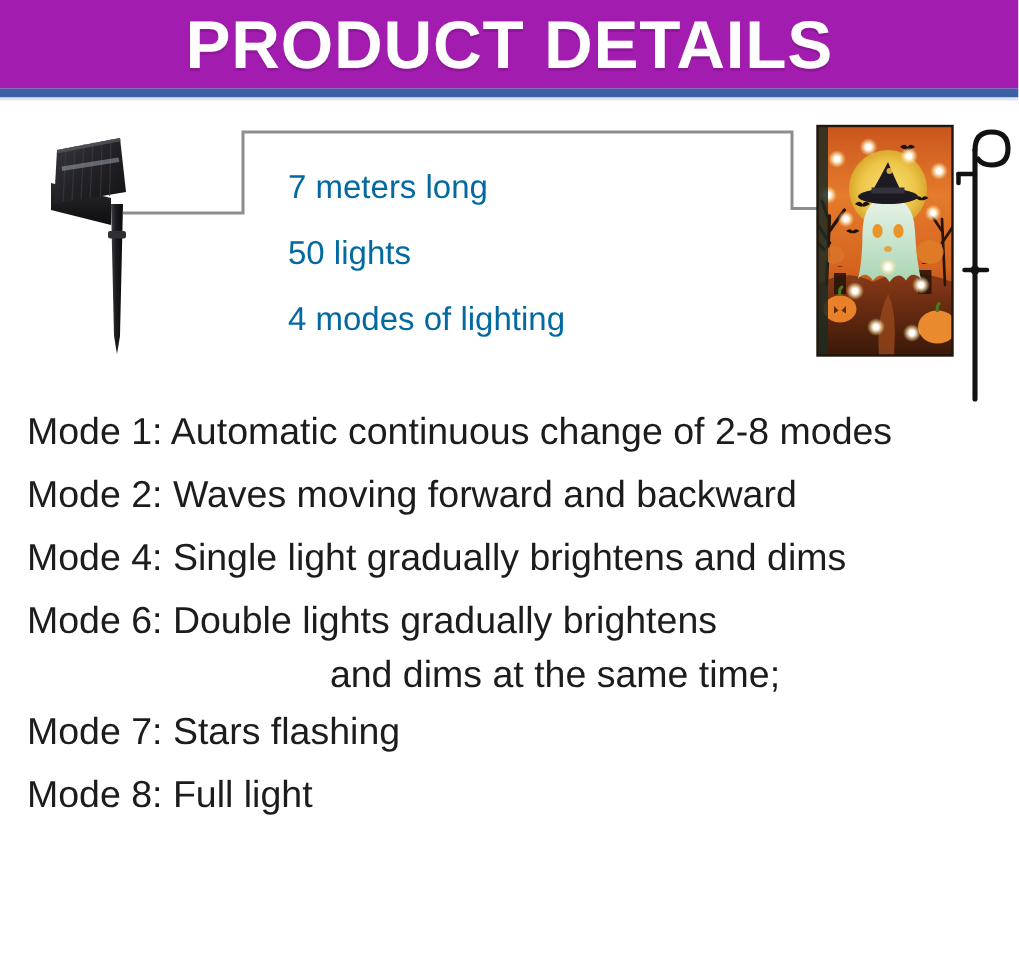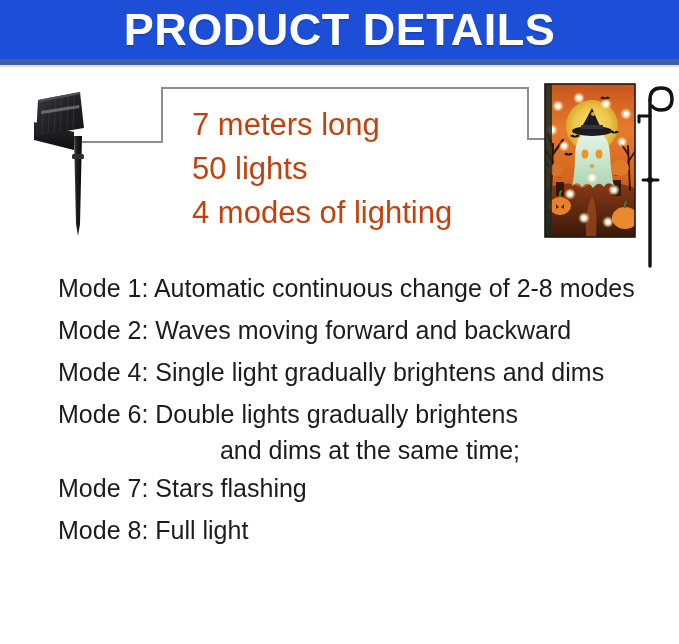--- a/index.html
+++ b/index.html
@@ -22,7 +22,7 @@
     left: 0; top: 0;
     width: 679px;
     height: 59px;
-    background: #1d4ed8;
+    background: #a21caf;
     display: flex;
     align-items: center;
     justify-content: center;

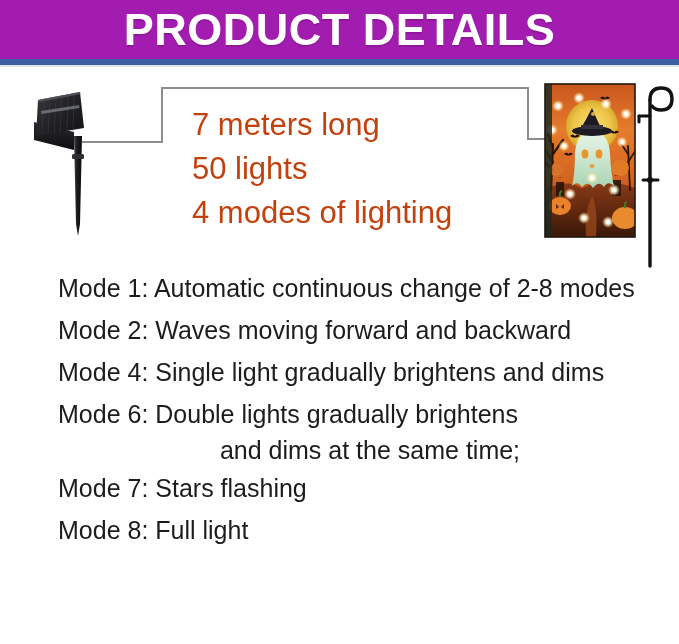--- a/index.html
+++ b/index.html
@@ -80,9 +80,9 @@
     width: 340px;
   }
   .spec-line {
-    font-size: 31px;
+    font-size: 22px;
     line-height: 44px;
-    color: #c2410c;
+    color: #0369a1;
     white-space: nowrap;
   }
 

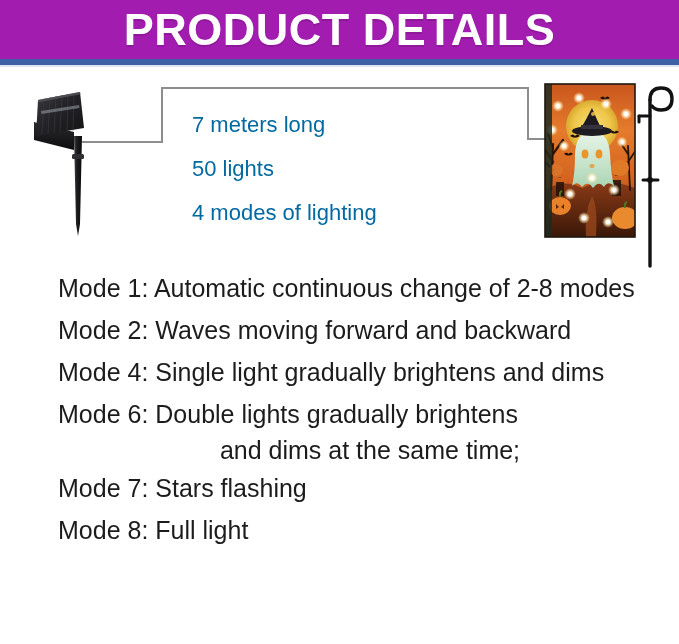--- a/index.html
+++ b/index.html
@@ -102,7 +102,6 @@
     line-height: 33px;
     color: #1c1c1c;
     white-space: nowrap;
-    margin-left: 40px;
   }
   .mode-row.is-wrapped { height: 74px; display: block; }
   .mode-continuation {

